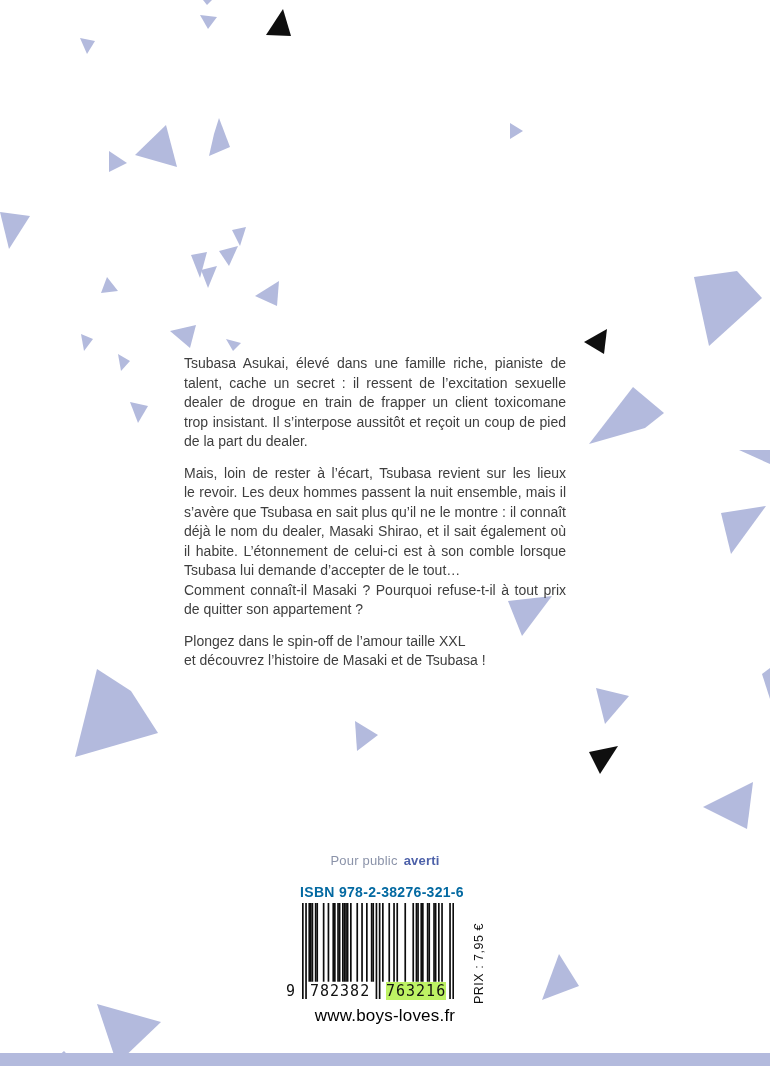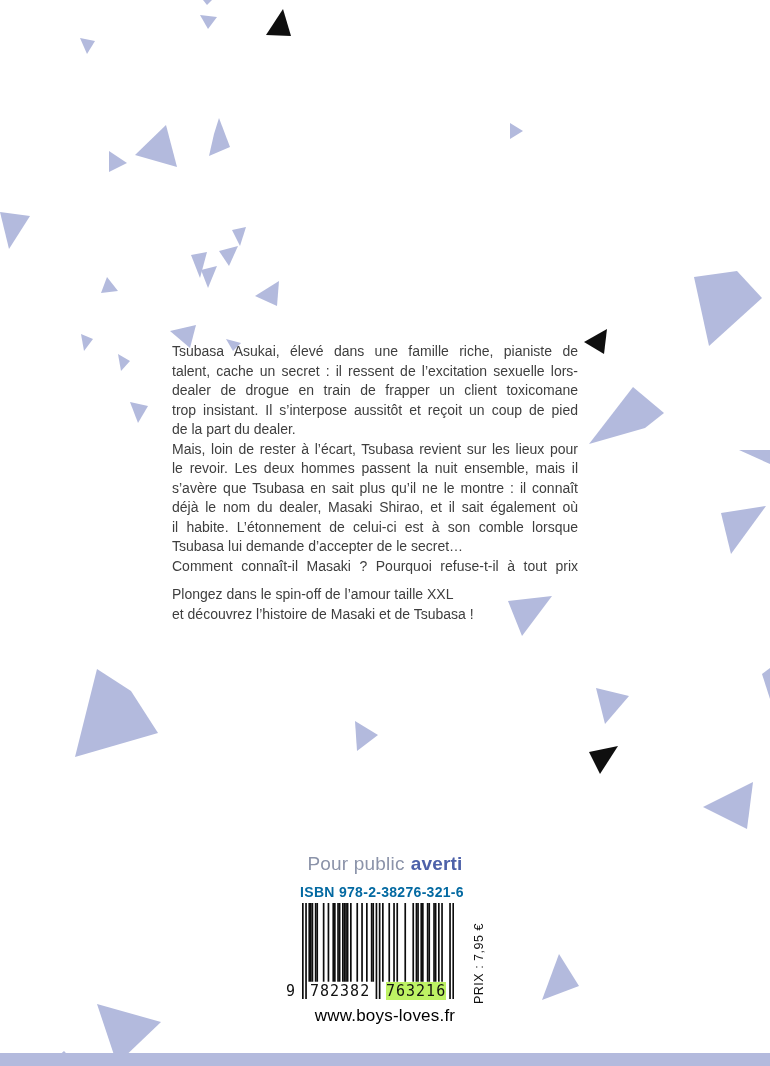--- a/index.html
+++ b/index.html
@@ -10,7 +10,7 @@
   
   .synopsis{position:absolute;left:172px;top:342px;width:406px;color:#3e3e3e;
             font-size:14px;line-height:19.5px;}
-  .synopsis .para{margin:0;}
+  .synopsis .para{margin:12px;}
   .synopsis .para.gap{margin-top:9px;}
   .line{text-align:justify;text-align-last:justify;height:19.5px;overflow:hidden;}
   .line.nj{text-align-last:left;}

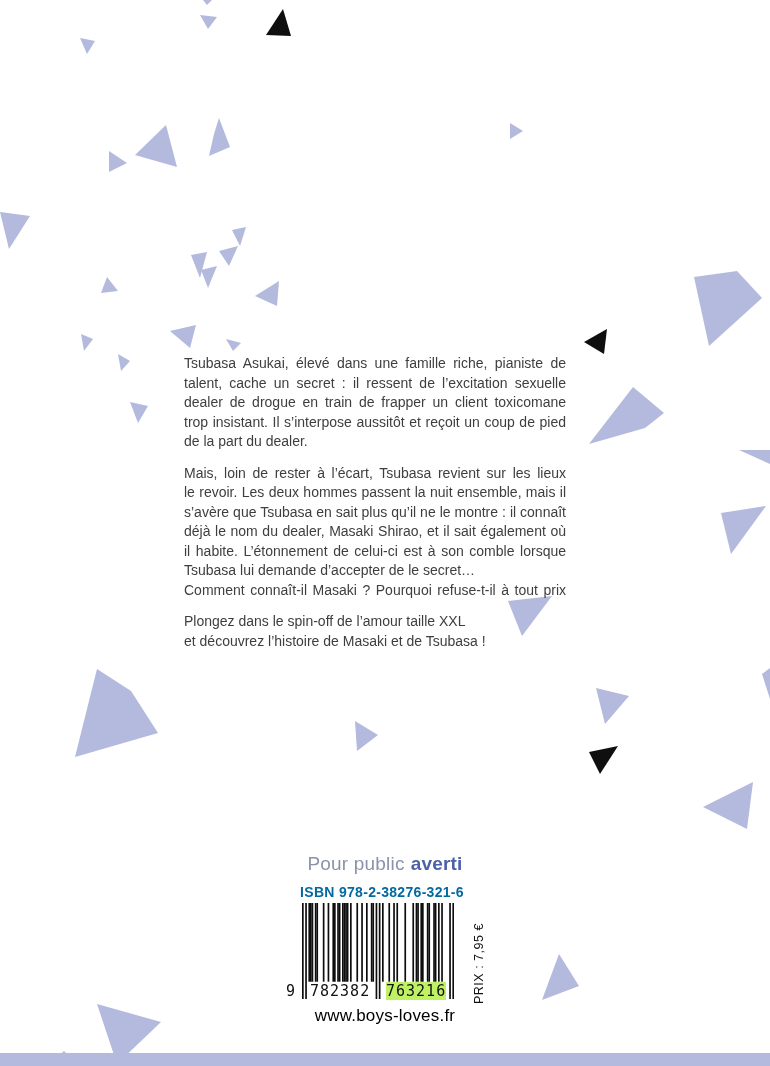--- a/index.html
+++ b/index.html
@@ -98,7 +98,7 @@
         <div class="line">s’avère que Tsubasa en sait plus qu’il ne le montre : il connaît</div>
         <div class="line">déjà le nom du dealer, Masaki Shirao, et il sait également où</div>
         <div class="line">il habite. L’étonnement de celui-ci est à son comble lorsque</div>
-        <div class="line nj">Tsubasa lui demande d’accepter de le secret…</div>
+        <div class="line nj">Tsubasa lui demande d’accepter de le tout…</div>
         <div class="line">Comment connaît-il Masaki ? Pourquoi refuse-t-il à tout prix</div>
       </div>
       <div class="para gap">

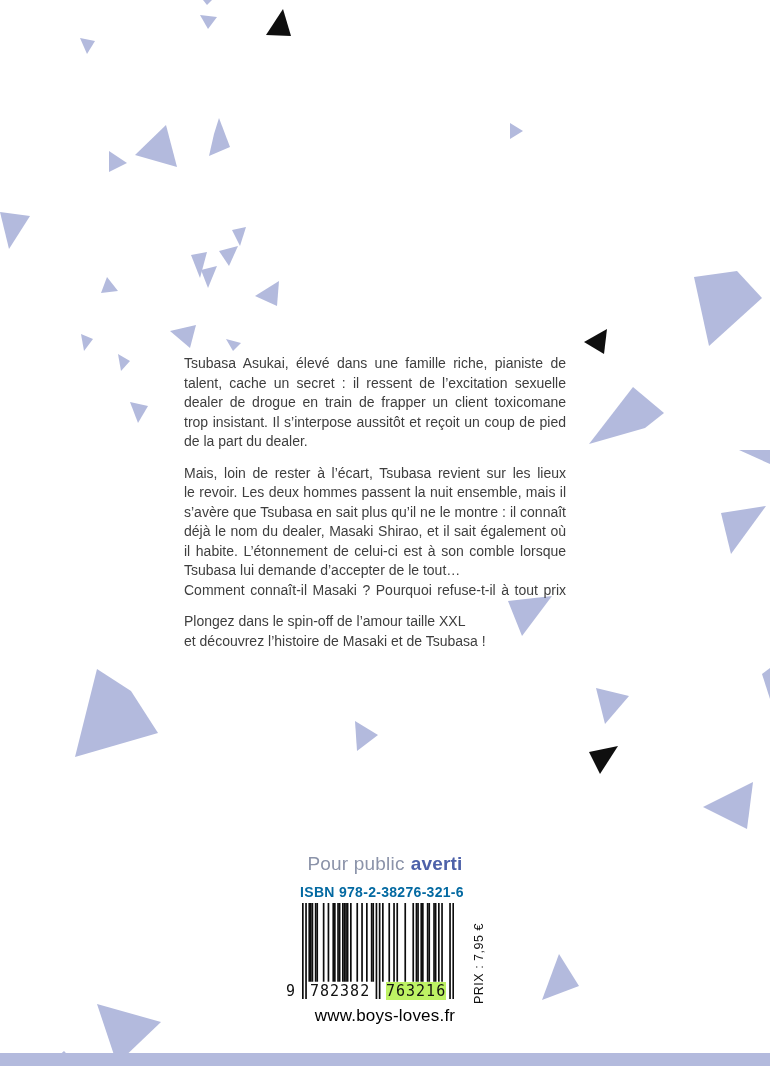--- a/index.html
+++ b/index.html
@@ -100,6 +100,7 @@
         <div class="line">il habite. L’étonnement de celui-ci est à son comble lorsque</div>
         <div class="line nj">Tsubasa lui demande d’accepter de le tout…</div>
         <div class="line">Comment connaît-il Masaki ? Pourquoi refuse-t-il à tout prix</div>
+        <div class="line nj">de quitter son appartement ?</div>
       </div>
       <div class="para gap">
         <div class="line nj">Plongez dans le spin-off de l’amour taille XXL</div>

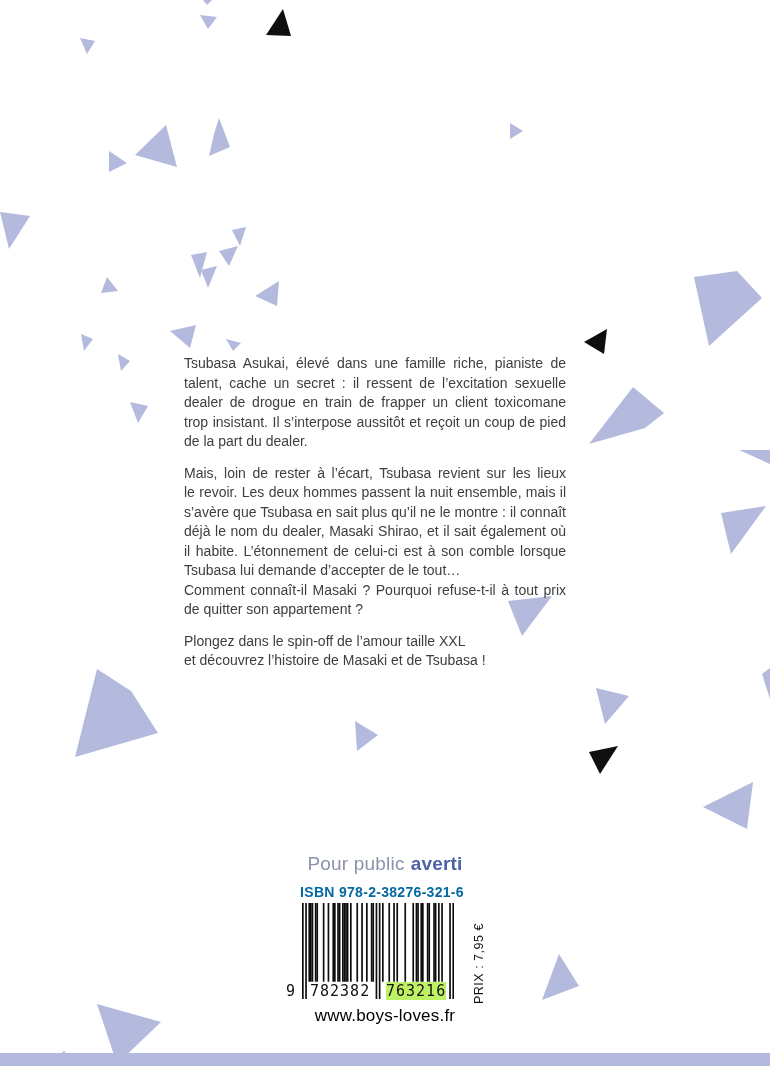--- a/index.html
+++ b/index.html
@@ -17,7 +17,7 @@
 
   
   .audience{position:absolute;left:0;top:853px;width:770px;text-align:center;
-            font-size:19px;color:#8b93a9;letter-spacing:.2px;}
+            font-size:13px;color:#8b93a9;letter-spacing:.2px;}
   .audience .hl{color:#4d61a9;font-weight:700;margin-left:6px;}
 
   

